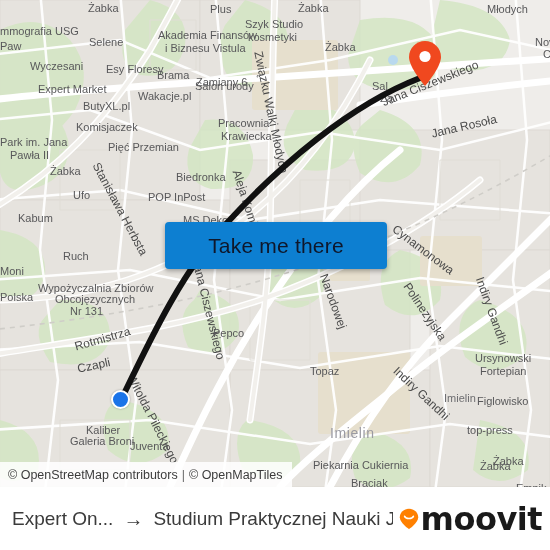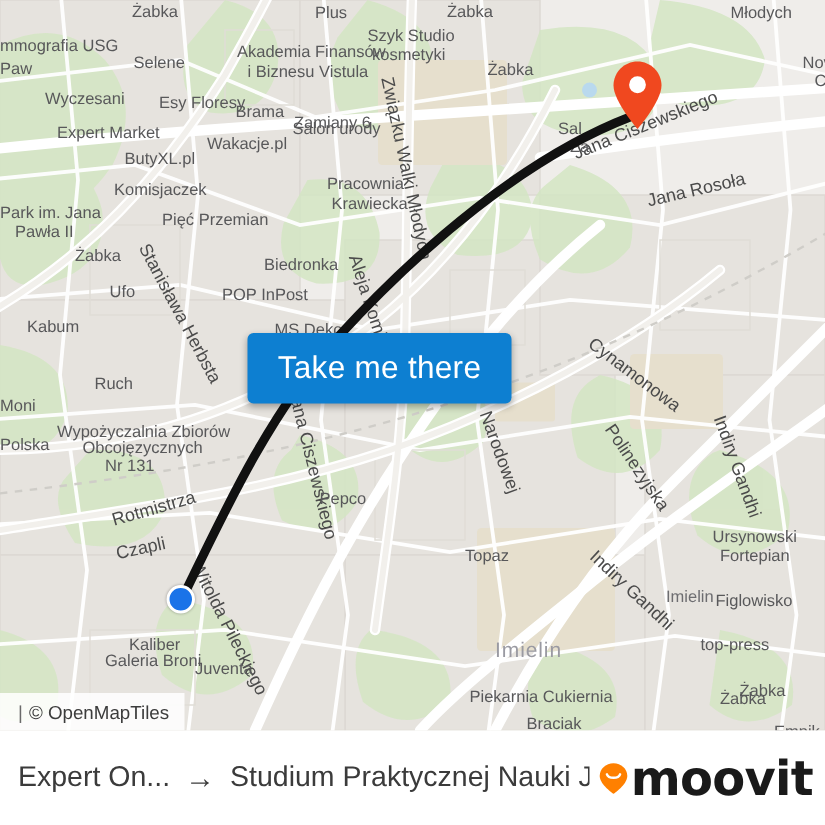--- a/index.html
+++ b/index.html
@@ -61,11 +61,11 @@
   #take-me-there {
     position: absolute;
     left: 165px; top: 222px;
-    width: 176px; height: 47px;
+    width: 222px; height: 47px;
     background: #0d7fd1;
     border: none;
     border-radius: 4px;
-    color: #ffffff;
+    color: #0f172a;
     font-family: "Liberation Sans", sans-serif;
     font-size: 21px;
     letter-spacing: .2px;

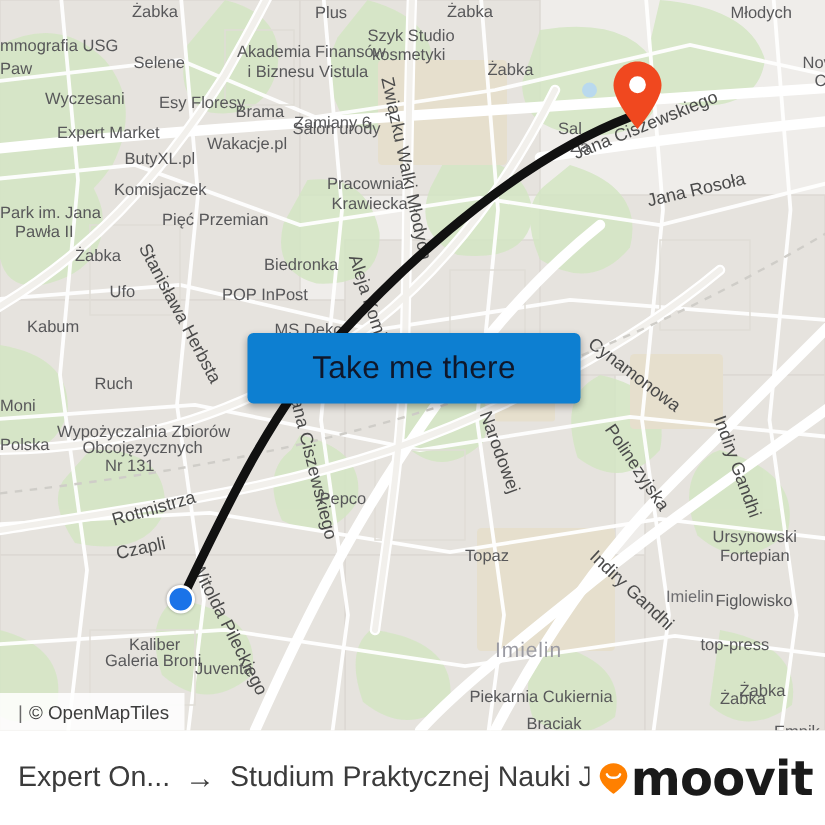--- a/index.html
+++ b/index.html
@@ -339,6 +339,7 @@
     </button>
 
     <div id="attribution">
+      <span>© OpenStreetMap contributors</span>
       <span class="sep">|</span>
       <span>© OpenMapTiles</span>
     </div>

